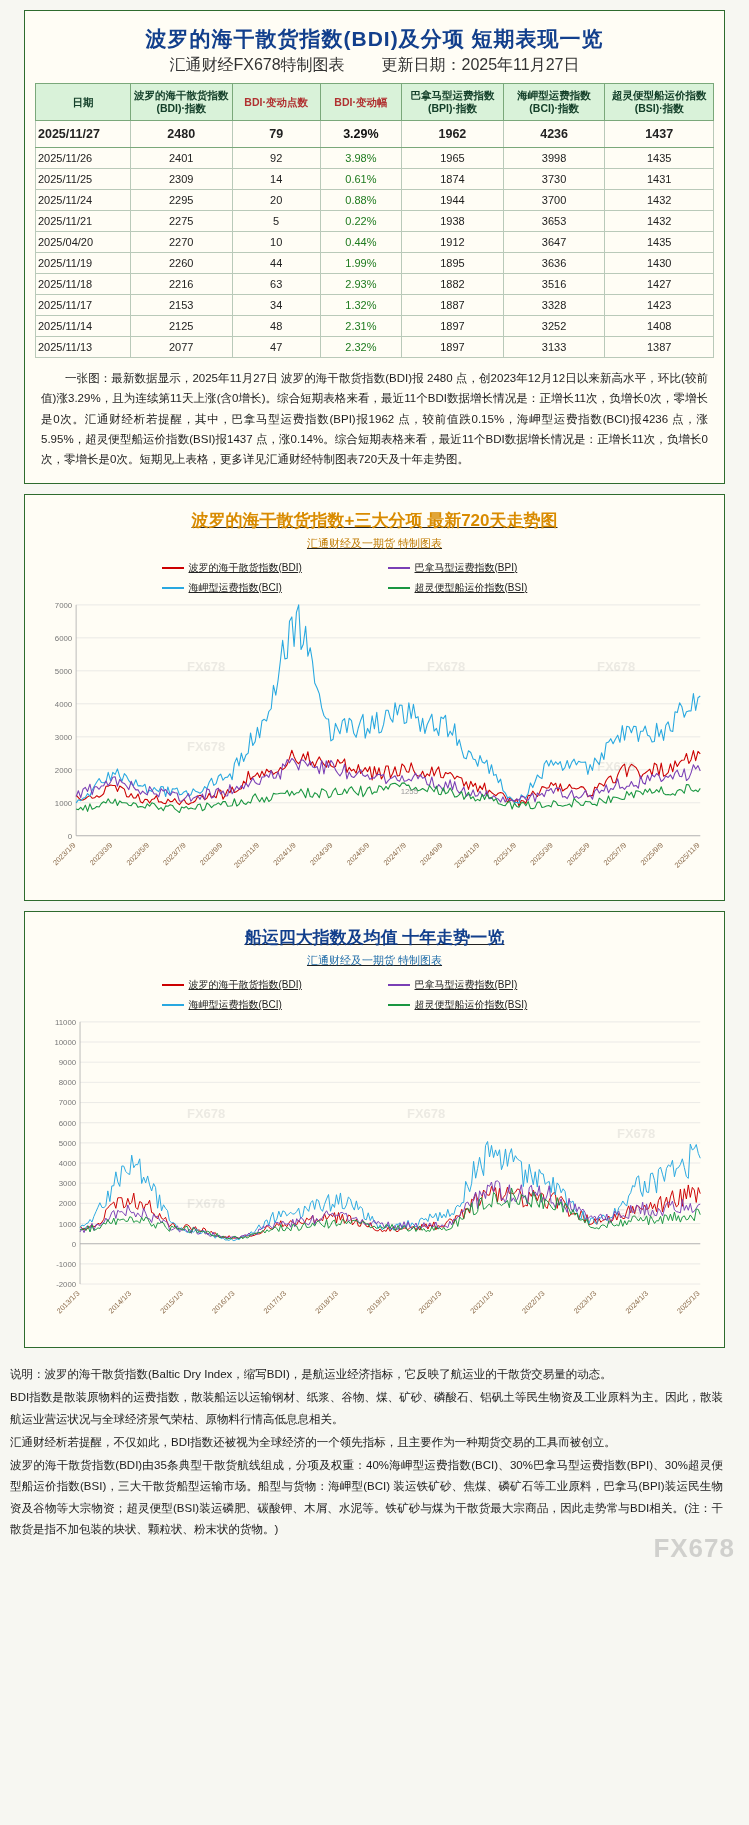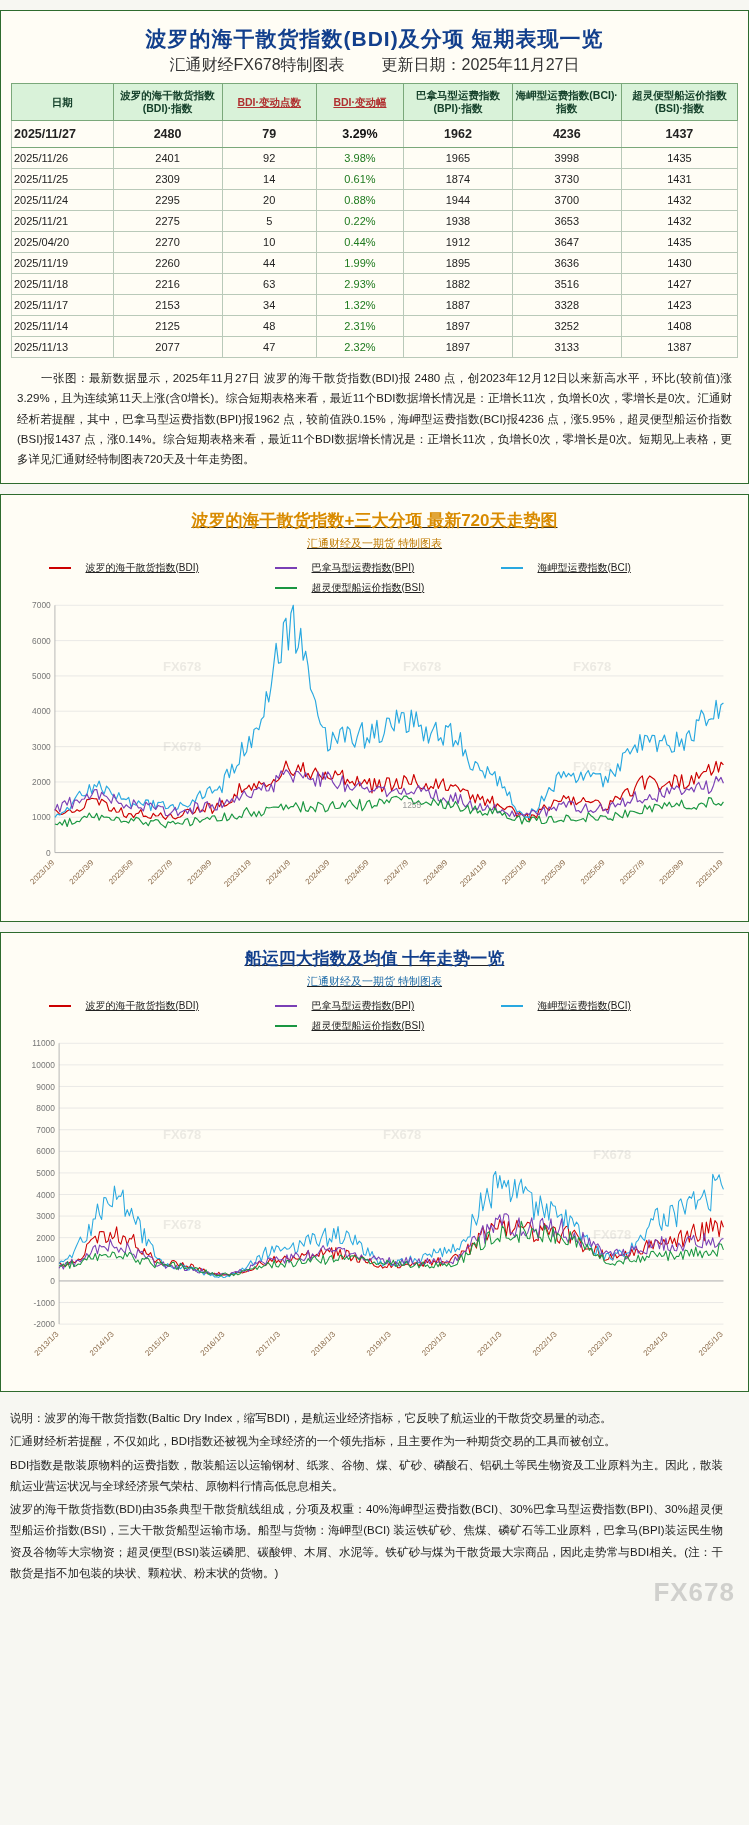--- a/index.html
+++ b/index.html
@@ -15,7 +15,7 @@
   .panel{
     background:#fffdf5;
     border:1px solid #2e6b2e;
-    margin:10px 0;
+    margin:10px 24px;
     box-sizing:border-box;
   }
 

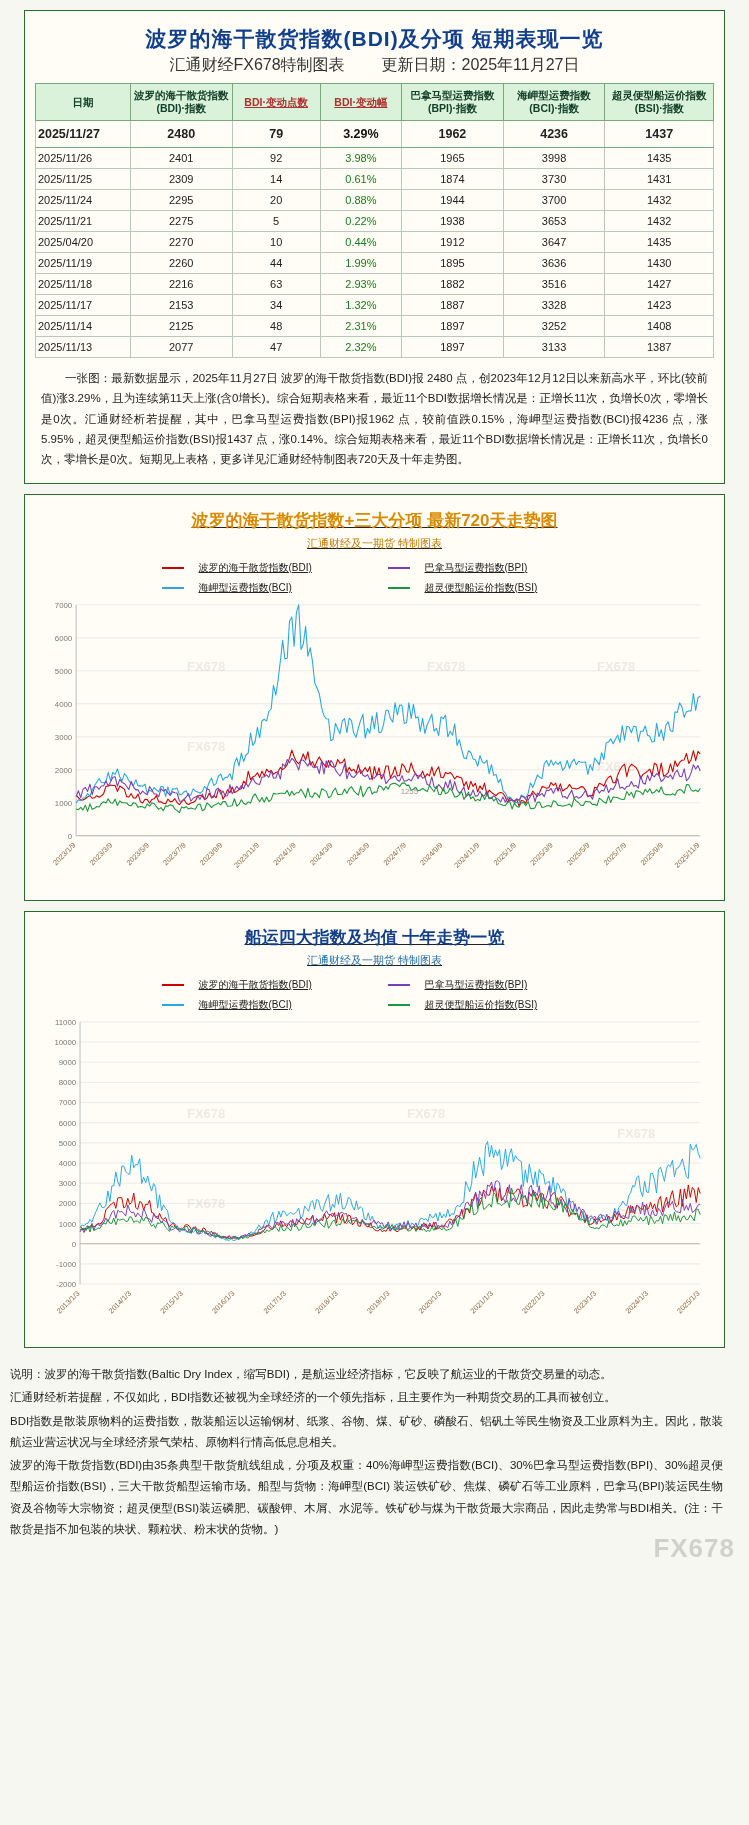--- a/index.html
+++ b/index.html
@@ -52,7 +52,7 @@
     text-align:center;
     vertical-align:middle;
   }
-  table.bdi th.warn{color:#b03030;text-decoration:underline;}
+  table.bdi th.warn{color:#b03030;}
   table.bdi td{
     border:1px solid #b9c9b9;
     text-align:center;

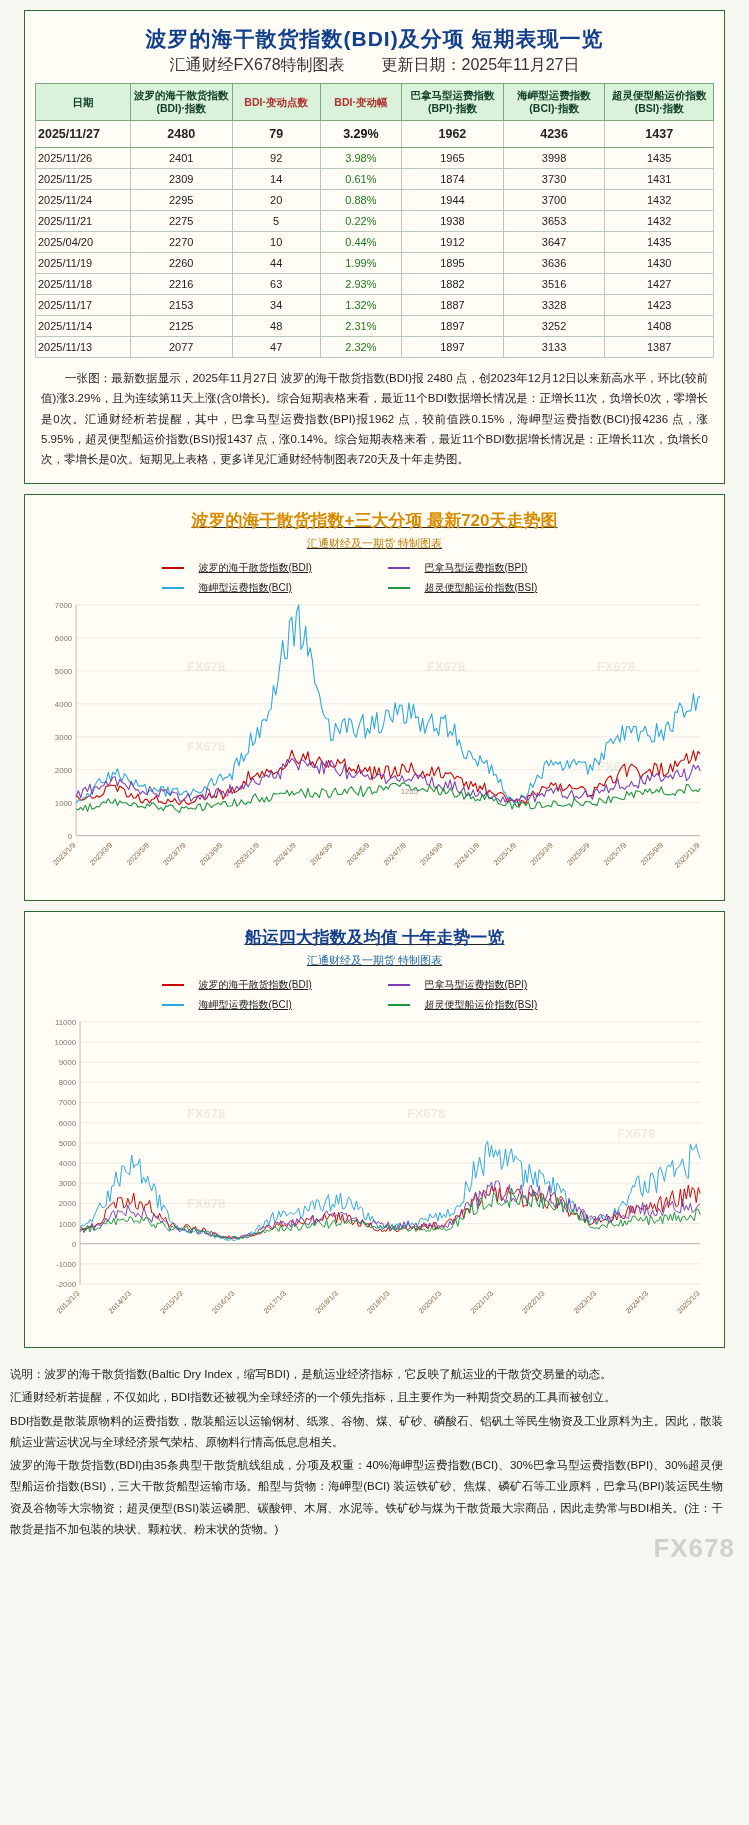--- a/index.html
+++ b/index.html
@@ -116,7 +116,7 @@
     padding:8px 30px 4px 30px;
     font-size:10px;
   }
-  .legend .item{display:flex;align-items:center;gap:15px;width:200px;}
+  .legend .item{display:flex;align-items:center;gap:5px;width:200px;}
   .legend .swatch{width:22px;height:2px;display:inline-block;}
   .plot-wrap{position:relative;}
   svg{display:block;width:100%;}

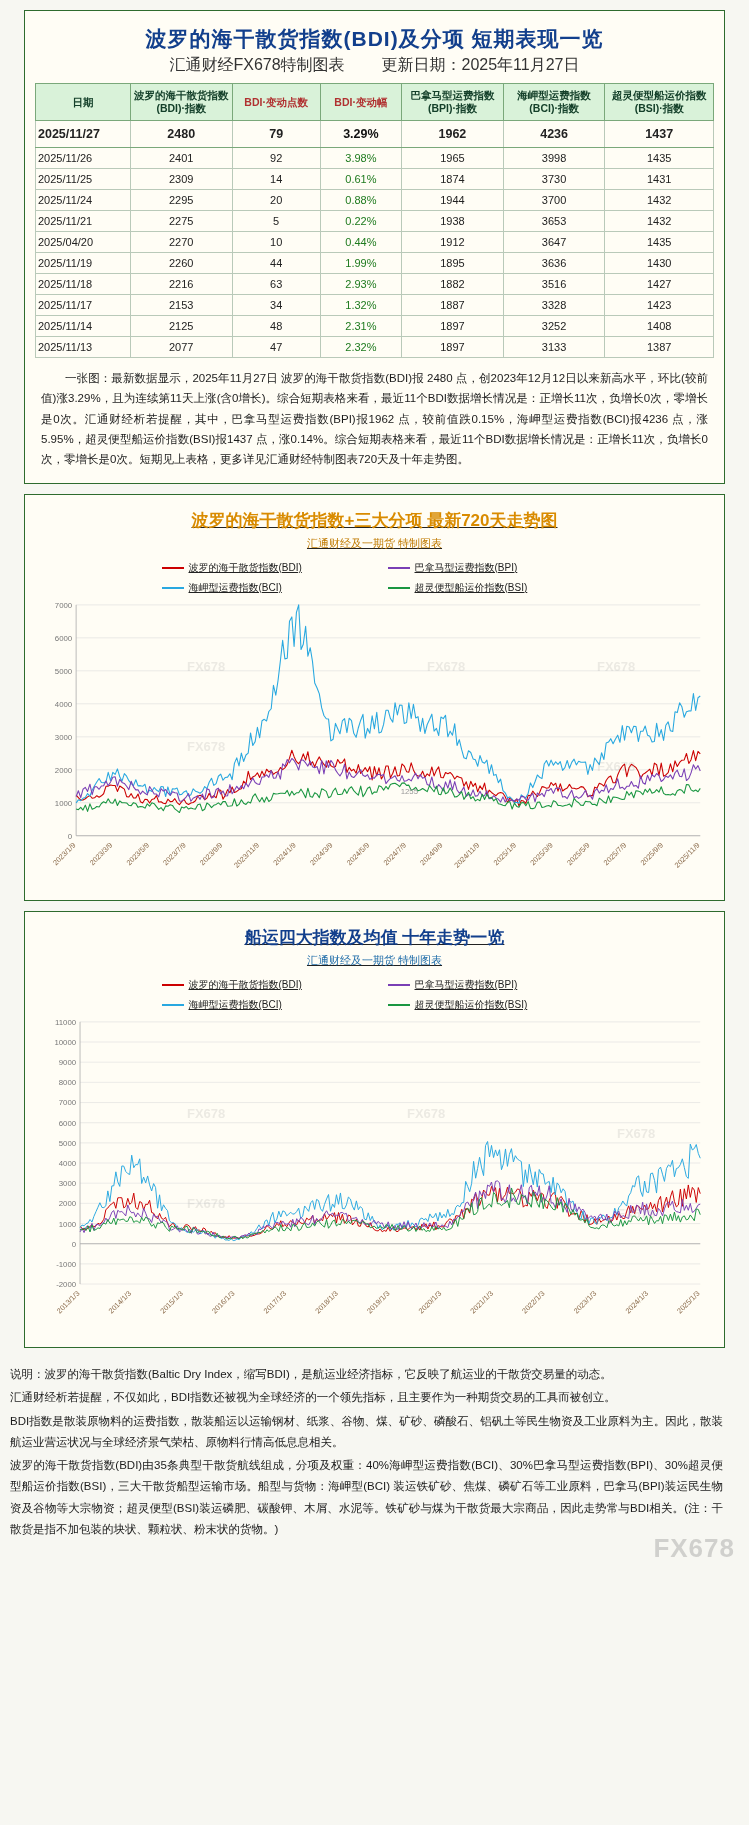--- a/index.html
+++ b/index.html
@@ -436,8 +436,8 @@
 
   <div class="footer">
     <p>说明：波罗的海干散货指数(Baltic Dry Index，缩写BDI)，是航运业经济指标，它反映了航运业的干散货交易量的动态。</p>
+    <p>BDI指数是散装原物料的运费指数，散装船运以运输钢材、纸浆、谷物、煤、矿砂、磷酸石、铝矾土等民生物资及工业原料为主。因此，散装航运业营运状况与全球经济景气荣枯、原物料行情高低息息相关。</p>
     <p>汇通财经析若提醒，不仅如此，BDI指数还被视为全球经济的一个领先指标，且主要作为一种期货交易的工具而被创立。</p>
-    <p>BDI指数是散装原物料的运费指数，散装船运以运输钢材、纸浆、谷物、煤、矿砂、磷酸石、铝矾土等民生物资及工业原料为主。因此，散装航运业营运状况与全球经济景气荣枯、原物料行情高低息息相关。</p>
     <p>波罗的海干散货指数(BDI)由35条典型干散货航线组成，分项及权重：40%海岬型运费指数(BCI)、30%巴拿马型运费指数(BPI)、30%超灵便型船运价指数(BSI)，三大干散货船型运输市场。船型与货物：海岬型(BCI) 装运铁矿砂、焦煤、磷矿石等工业原料，巴拿马(BPI)装运民生物资及谷物等大宗物资；超灵便型(BSI)装运磷肥、碳酸钾、木屑、水泥等。铁矿砂与煤为干散货最大宗商品，因此走势常与BDI相关。(注：干散货是指不加包装的块状、颗粒状、粉末状的货物。)</p>
   </div>
   <div class="bigwm">FX678</div>

